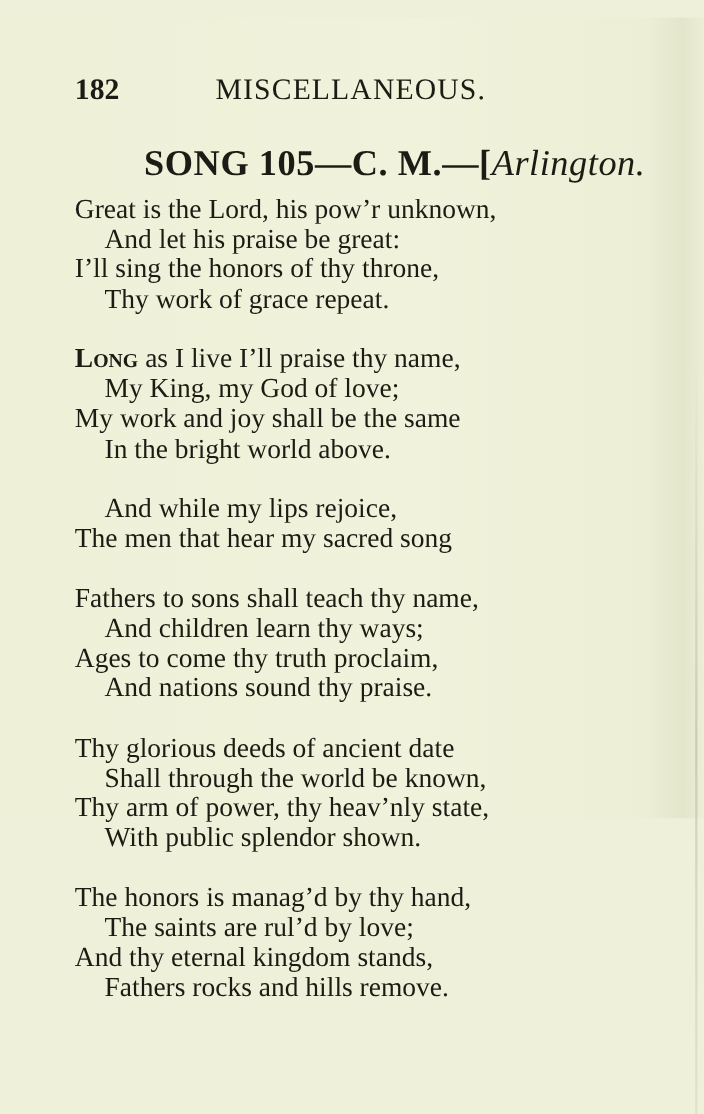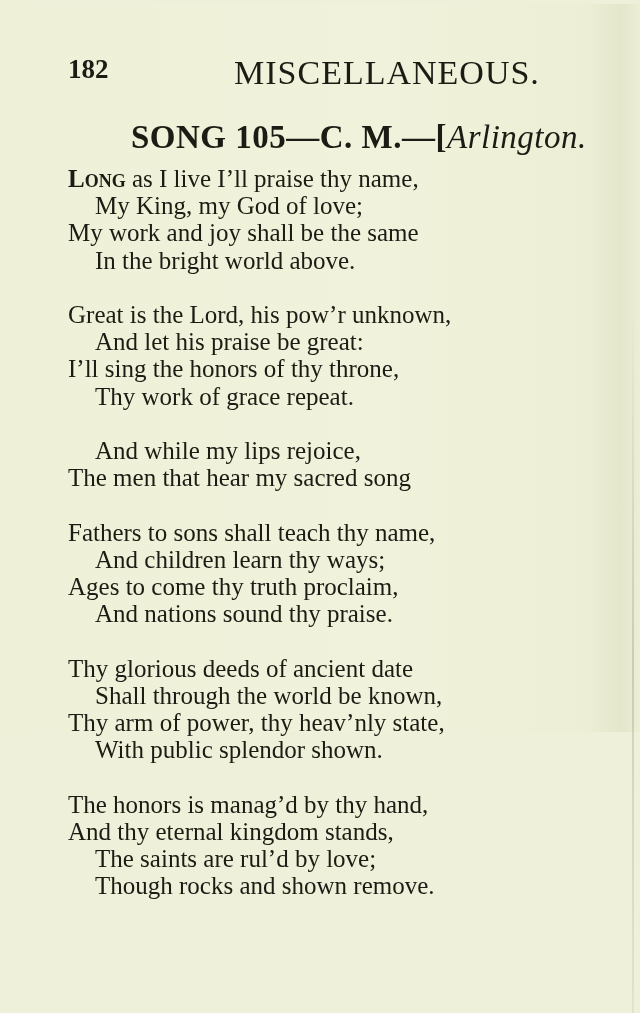--- a/index.html
+++ b/index.html
@@ -11,7 +11,7 @@
       position: relative;
     }
     .page {
-      position: absolute; left: 0; top: 4px; width: 640px; height: 728px;
+      position: absolute; left: 0; top: 16px; width: 640px; height: 728px;
       background: linear-gradient(90deg, #eef0d8 0%, #f0f2db 60%, #eceed5 92%, #e3e6cb 97%, #eceed6 100%);
     }
     .edge {

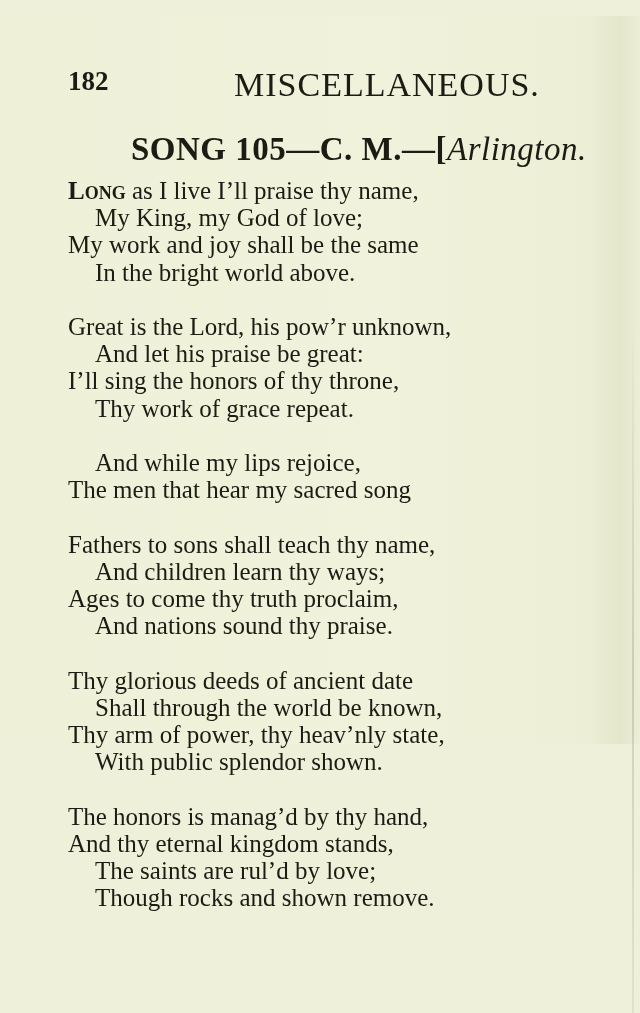--- a/index.html
+++ b/index.html
@@ -28,7 +28,7 @@
     }
     .running-head {
       position: absolute; left: 128px; top: 0;
-      font-size: 34px; letter-spacing: 1px; margin-left: 38px;
+      font-size: 27px; letter-spacing: 1px;
     }
     .song-title {
       position: absolute; top: 115px; left: 131px;

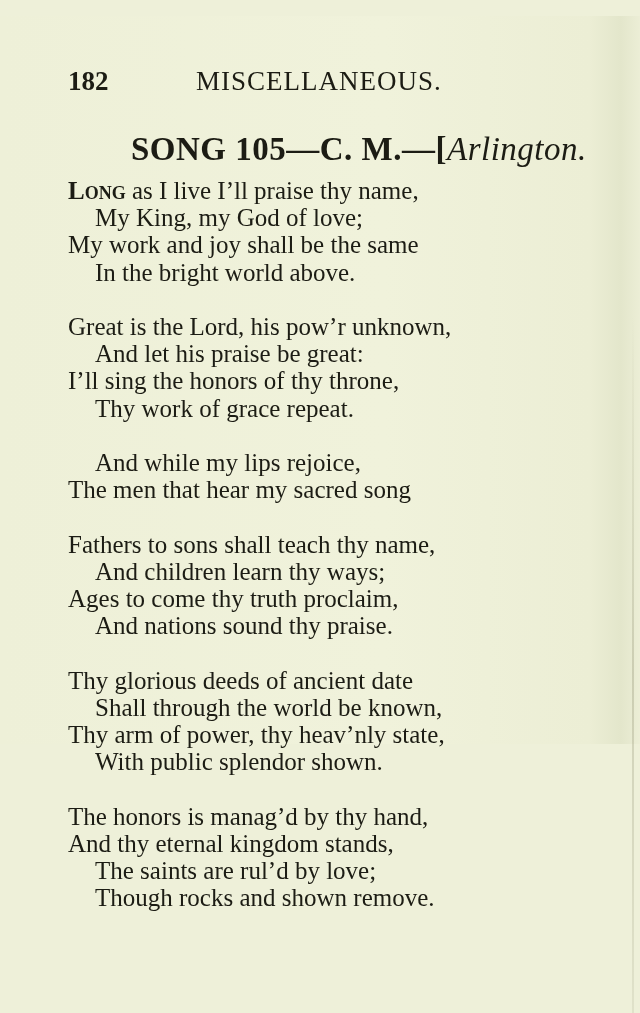--- a/index.html
+++ b/index.html
@@ -65,16 +65,16 @@
 
   <div class="stanzas">
     <div class="stanza">
+      <span class="line">Great is the Lord, his pow’r unknown,</span>
+      <span class="line indent">And let his praise be great:</span>
+      <span class="line">I’ll sing the honors of thy throne,</span>
+      <span class="line indent">Thy work of grace repeat.</span>
+    </div>
+    <div class="stanza">
       <span class="line"><span class="smallcaps">Long</span><span> as I live I’ll praise thy name,</span></span>
       <span class="line indent">My King, my God of love;</span>
       <span class="line">My work and joy shall be the same</span>
       <span class="line indent">In the bright world above.</span>
-    </div>
-    <div class="stanza">
-      <span class="line">Great is the Lord, his pow’r unknown,</span>
-      <span class="line indent">And let his praise be great:</span>
-      <span class="line">I’ll sing the honors of thy throne,</span>
-      <span class="line indent">Thy work of grace repeat.</span>
     </div>
     <div class="stanza">
       <span class="line indent">And while my lips rejoice,</span>

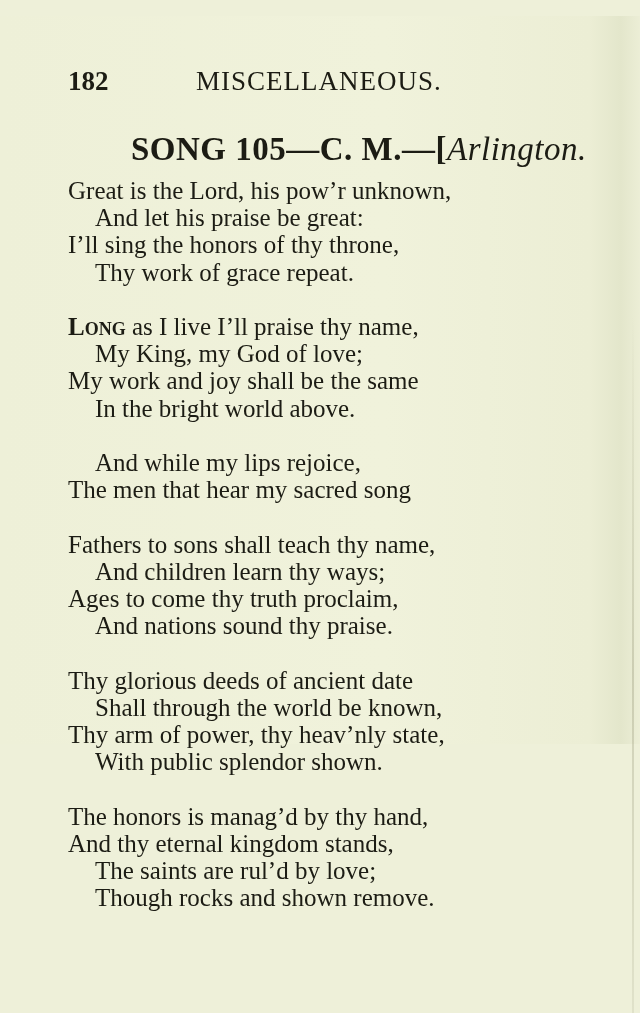--- a/index.html
+++ b/index.html
@@ -94,8 +94,8 @@
     </div>
     <div class="stanza">
       <span class="line">The honors is manag’d by thy hand,</span>
+      <span class="line indent">The saints are rul’d by love;</span>
       <span class="line">And thy eternal kingdom stands,</span>
-      <span class="line indent">The saints are rul’d by love;</span>
       <span class="line indent">Though rocks and shown remove.</span>
     </div>
   </div>

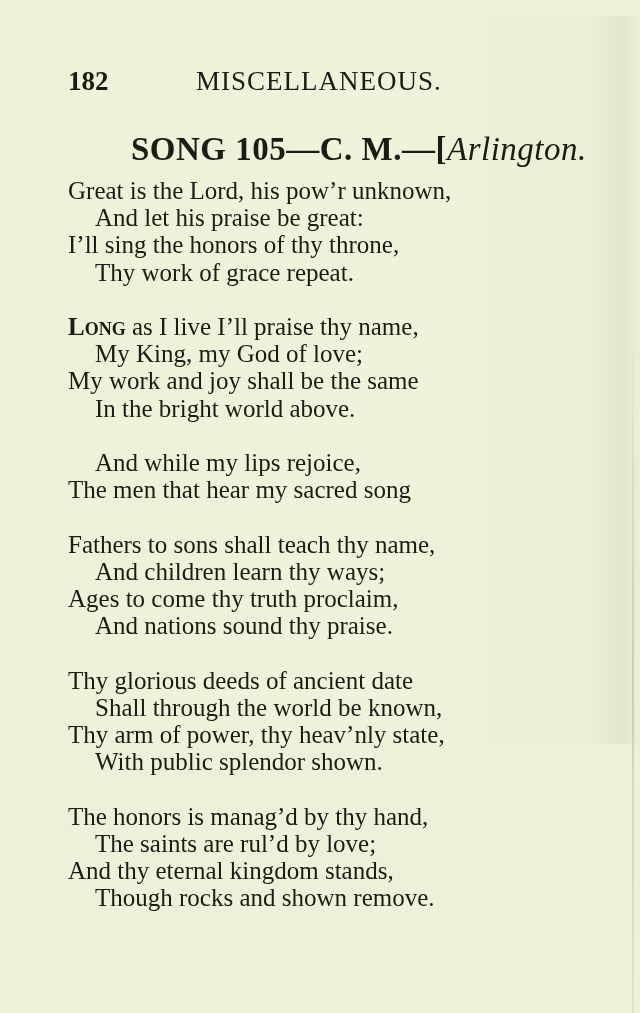--- a/index.html
+++ b/index.html
@@ -96,7 +96,7 @@
       <span class="line">The honors is manag’d by thy hand,</span>
       <span class="line indent">The saints are rul’d by love;</span>
       <span class="line">And thy eternal kingdom stands,</span>
-      <span class="line indent">Though rocks and shown remove.</span>
+      <span class="line indent">Fathers rocks and hills remove.</span>
     </div>
   </div>
 </div>

